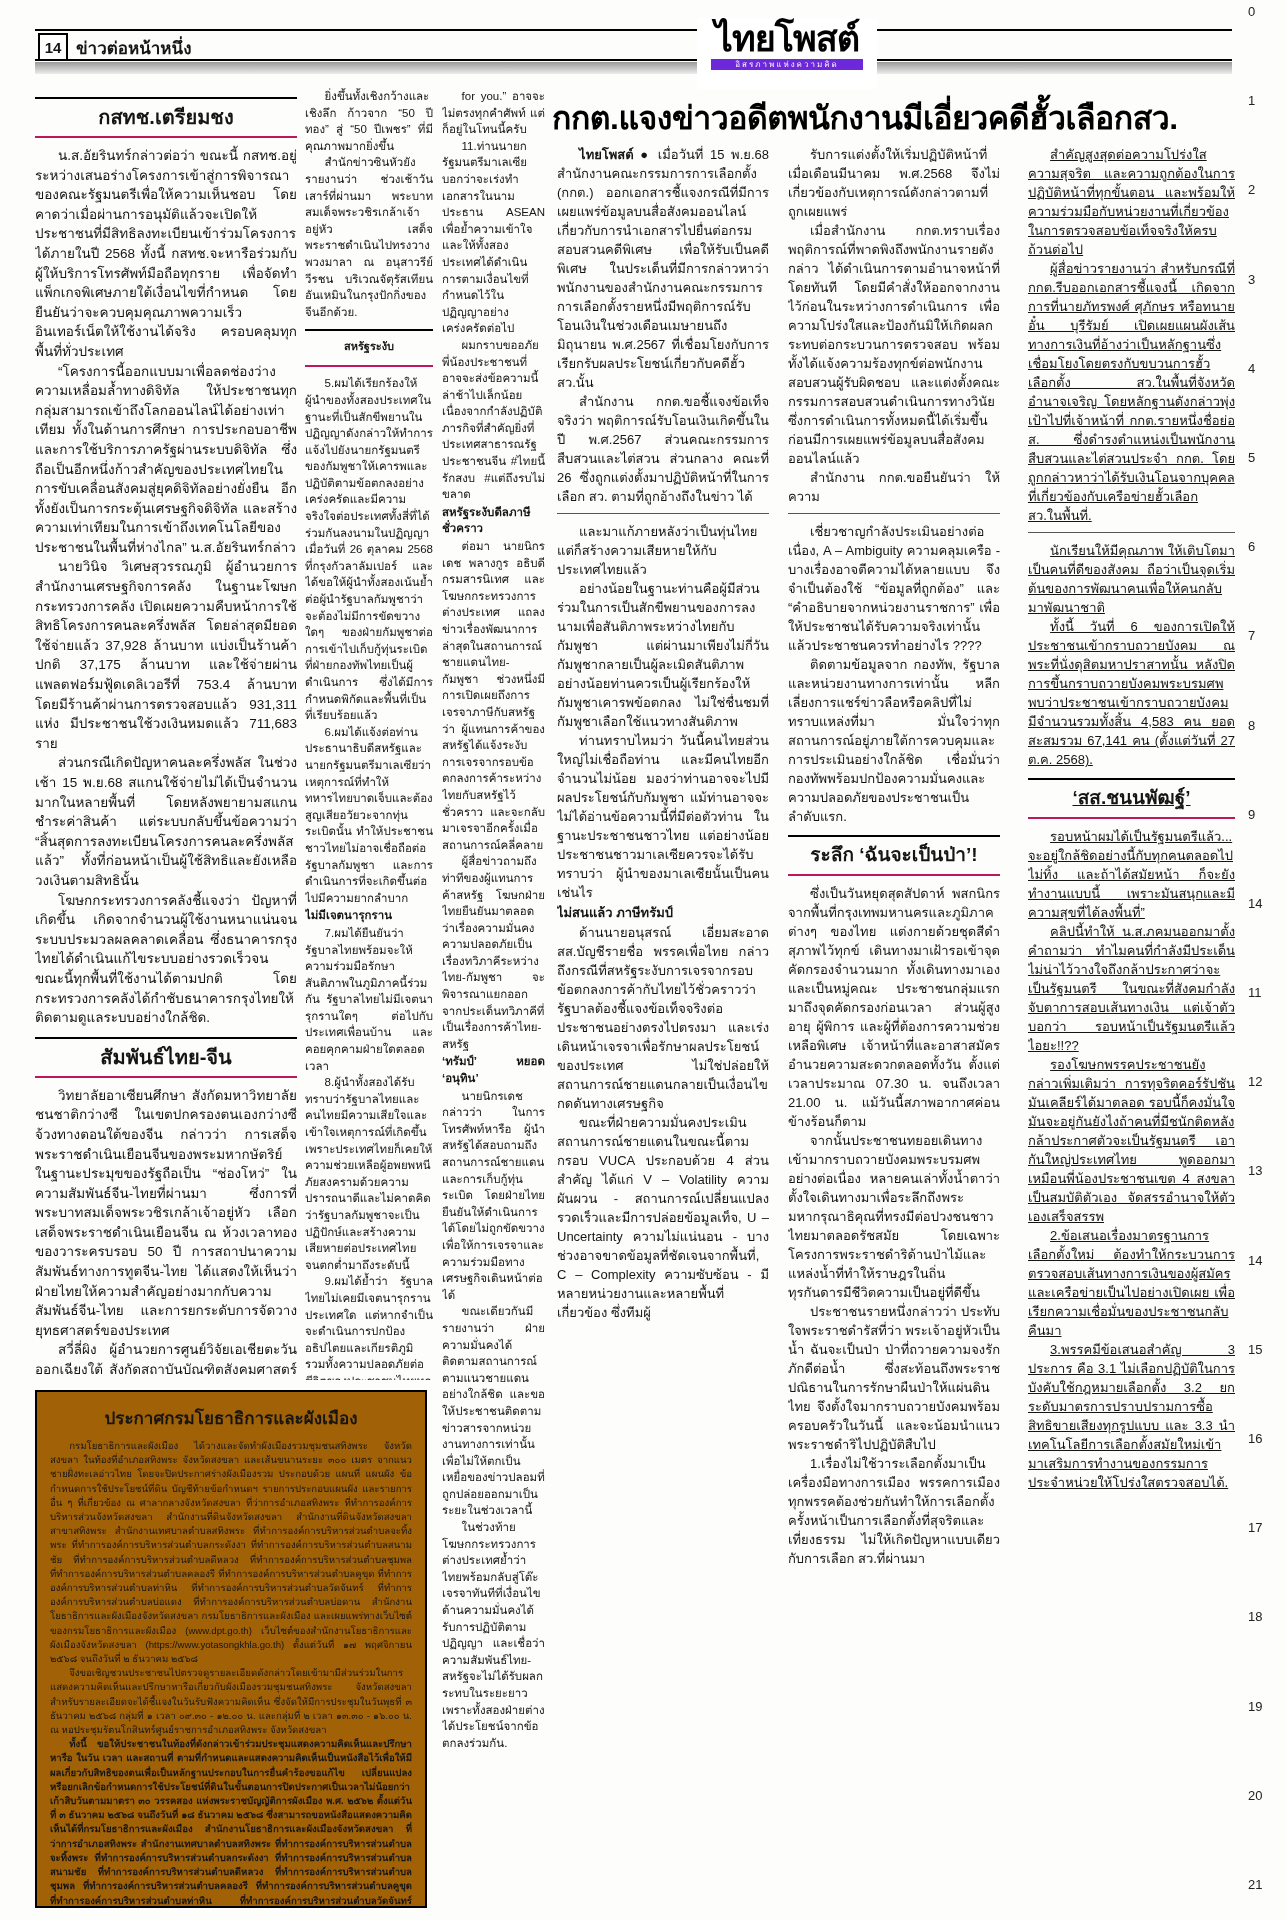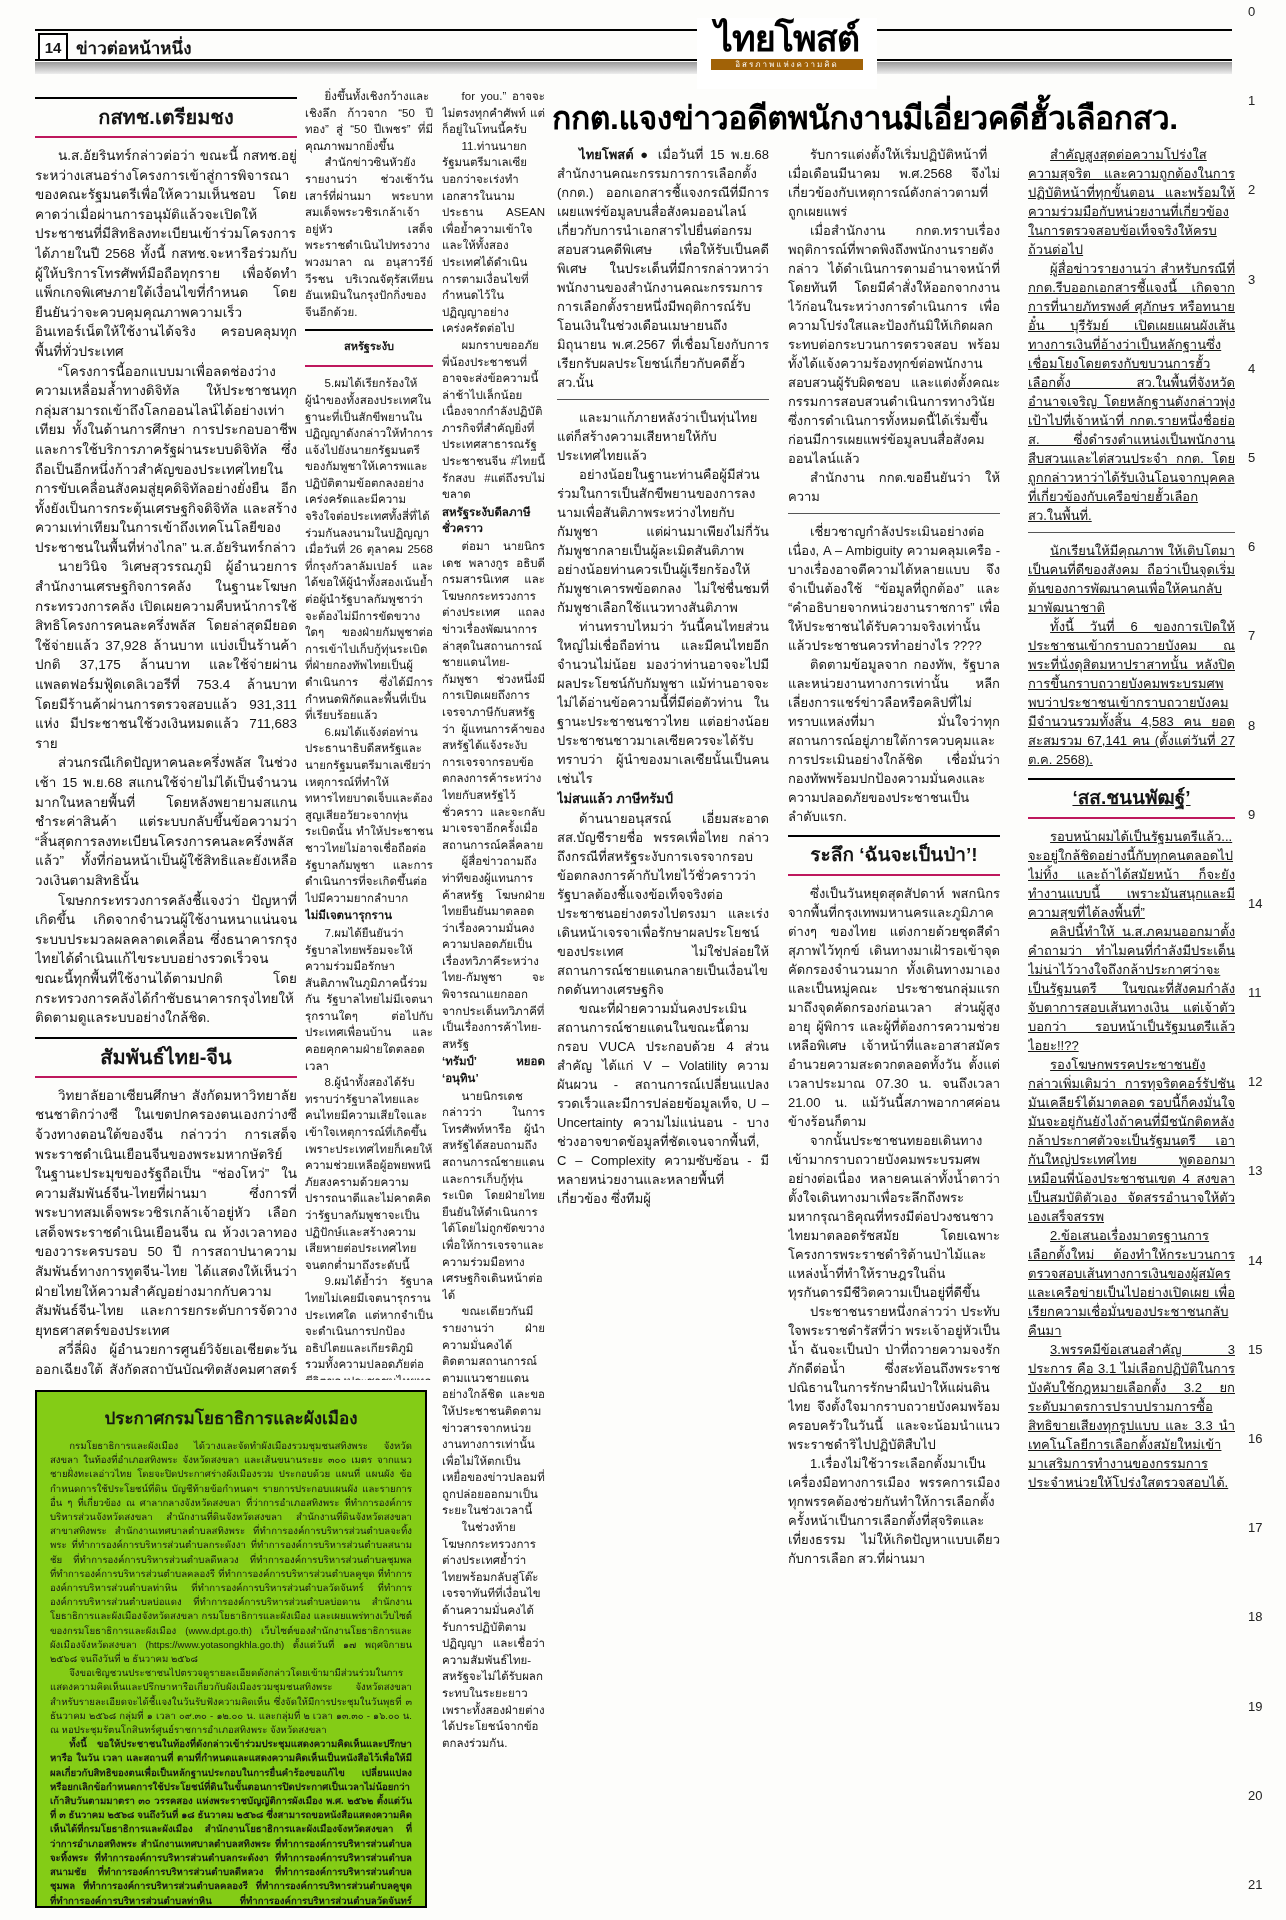--- a/index.html
+++ b/index.html
@@ -23,7 +23,7 @@
     background:#fff;padding:2px 14px 3px;text-align:center;z-index:3;
   }
   .masthead-title{font-size:36px;line-height:38px;font-weight:700;letter-spacing:-1px;color:#000;}
-  .masthead-bar{margin:1px auto 16px;background:#a16207;color:#fff;font-size:8px;line-height:11px;
+  .masthead-bar{margin:1px auto 16px;background:#6d28d9;color:#fff;font-size:8px;line-height:11px;
     width:152px;letter-spacing:2px;}
   
   .foldnums{position:absolute;left:1248px;top:4px;height:1888px;display:flex;flex-direction:column;

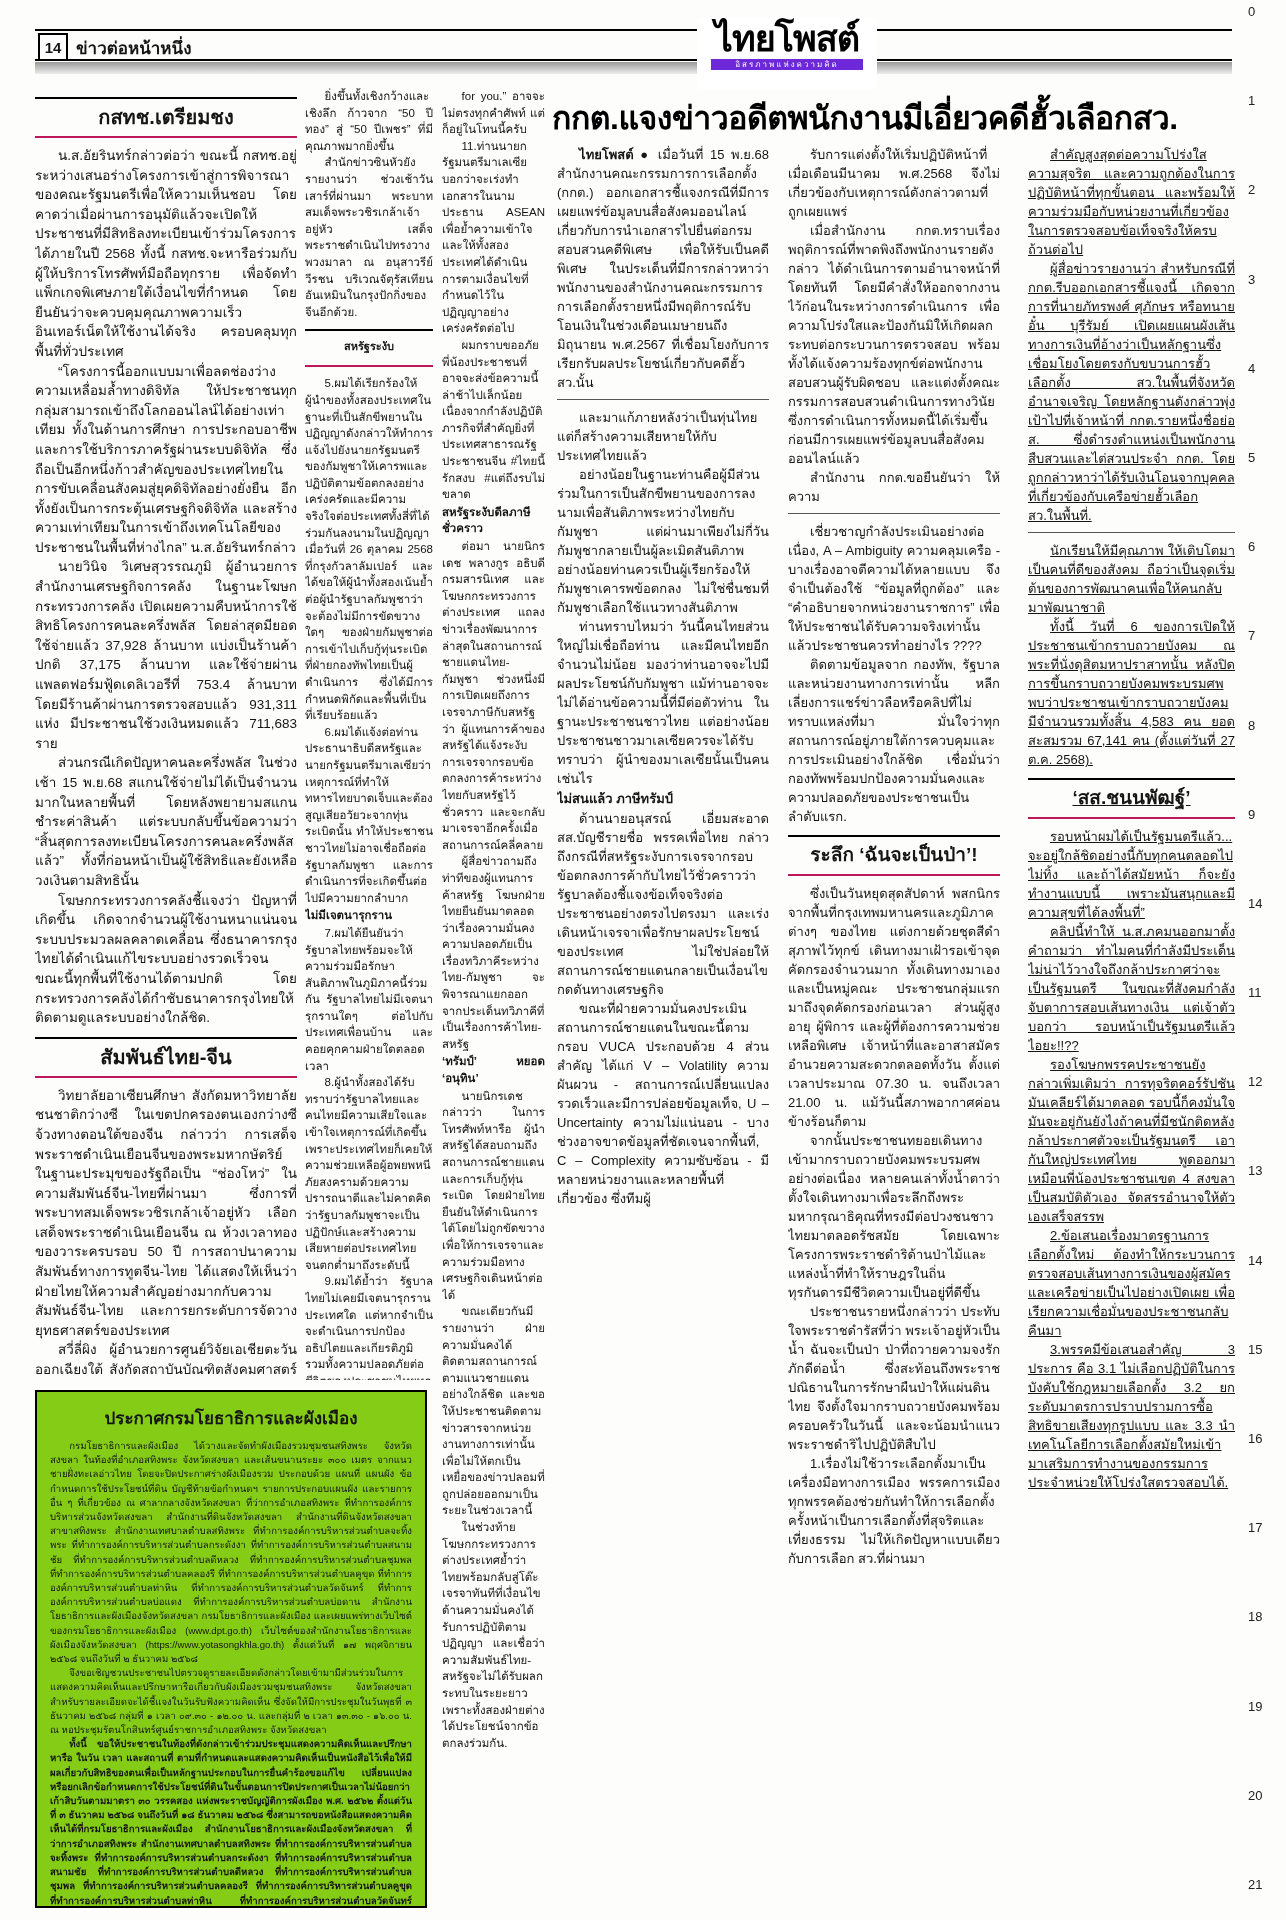--- a/index.html
+++ b/index.html
@@ -143,6 +143,7 @@
   </div>
 <div class="col col-d">
     <p class="para"><b>ไทยโพสต์ ● </b>เมื่อวันที่ 15 พ.ย.68 สำนักงานคณะกรรมการการเลือกตั้ง (กกต.) ออกเอกสารชี้แจงกรณีที่มีการเผยแพร่ข้อมูลบนสื่อสังคมออนไลน์เกี่ยวกับการนำเอกสารไปยื่นต่อกรมสอบสวนคดีพิเศษ เพื่อให้รับเป็นคดีพิเศษ ในประเด็นที่มีการกล่าวหาว่าพนักงานของสำนักงานคณะกรรมการการเลือกตั้งรายหนึ่งมีพฤติการณ์รับโอนเงินในช่วงเดือนเมษายนถึงมิถุนายน พ.ศ.2567 ที่เชื่อมโยงกับการเรียกรับผลประโยชน์เกี่ยวกับคดีฮั้ว สว.นั้น</p>
+    <p class="para">สำนักงาน กกต.ขอชี้แจงข้อเท็จจริงว่า พฤติการณ์รับโอนเงินเกิดขึ้นในปี พ.ศ.2567 ส่วนคณะกรรมการสืบสวนและไต่สวน ส่วนกลาง คณะที่ 26 ซึ่งถูกแต่งตั้งมาปฏิบัติหน้าที่ในการเลือก สว. ตามที่ถูกอ้างถึงในข่าว ได้</p>
     <div class="rule"></div>
     <p class="para">และมาแก้ภายหลังว่าเป็นทุ่นไทย แต่ก็สร้างความเสียหายให้กับประเทศไทยแล้ว</p>
     <p class="para">อย่างน้อยในฐานะท่านคือผู้มีส่วนร่วมในการเป็นสักขีพยานของการลงนามเพื่อสันติภาพระหว่างไทยกับกัมพูชา แต่ผ่านมาเพียงไม่กี่วัน กัมพูชากลายเป็นผู้ละเมิดสันติภาพ อย่างน้อยท่านควรเป็นผู้เรียกร้องให้กัมพูชาเคารพข้อตกลง ไม่ใช่ชื่นชมที่กัมพูชาเลือกใช้แนวทางสันติภาพ</p>

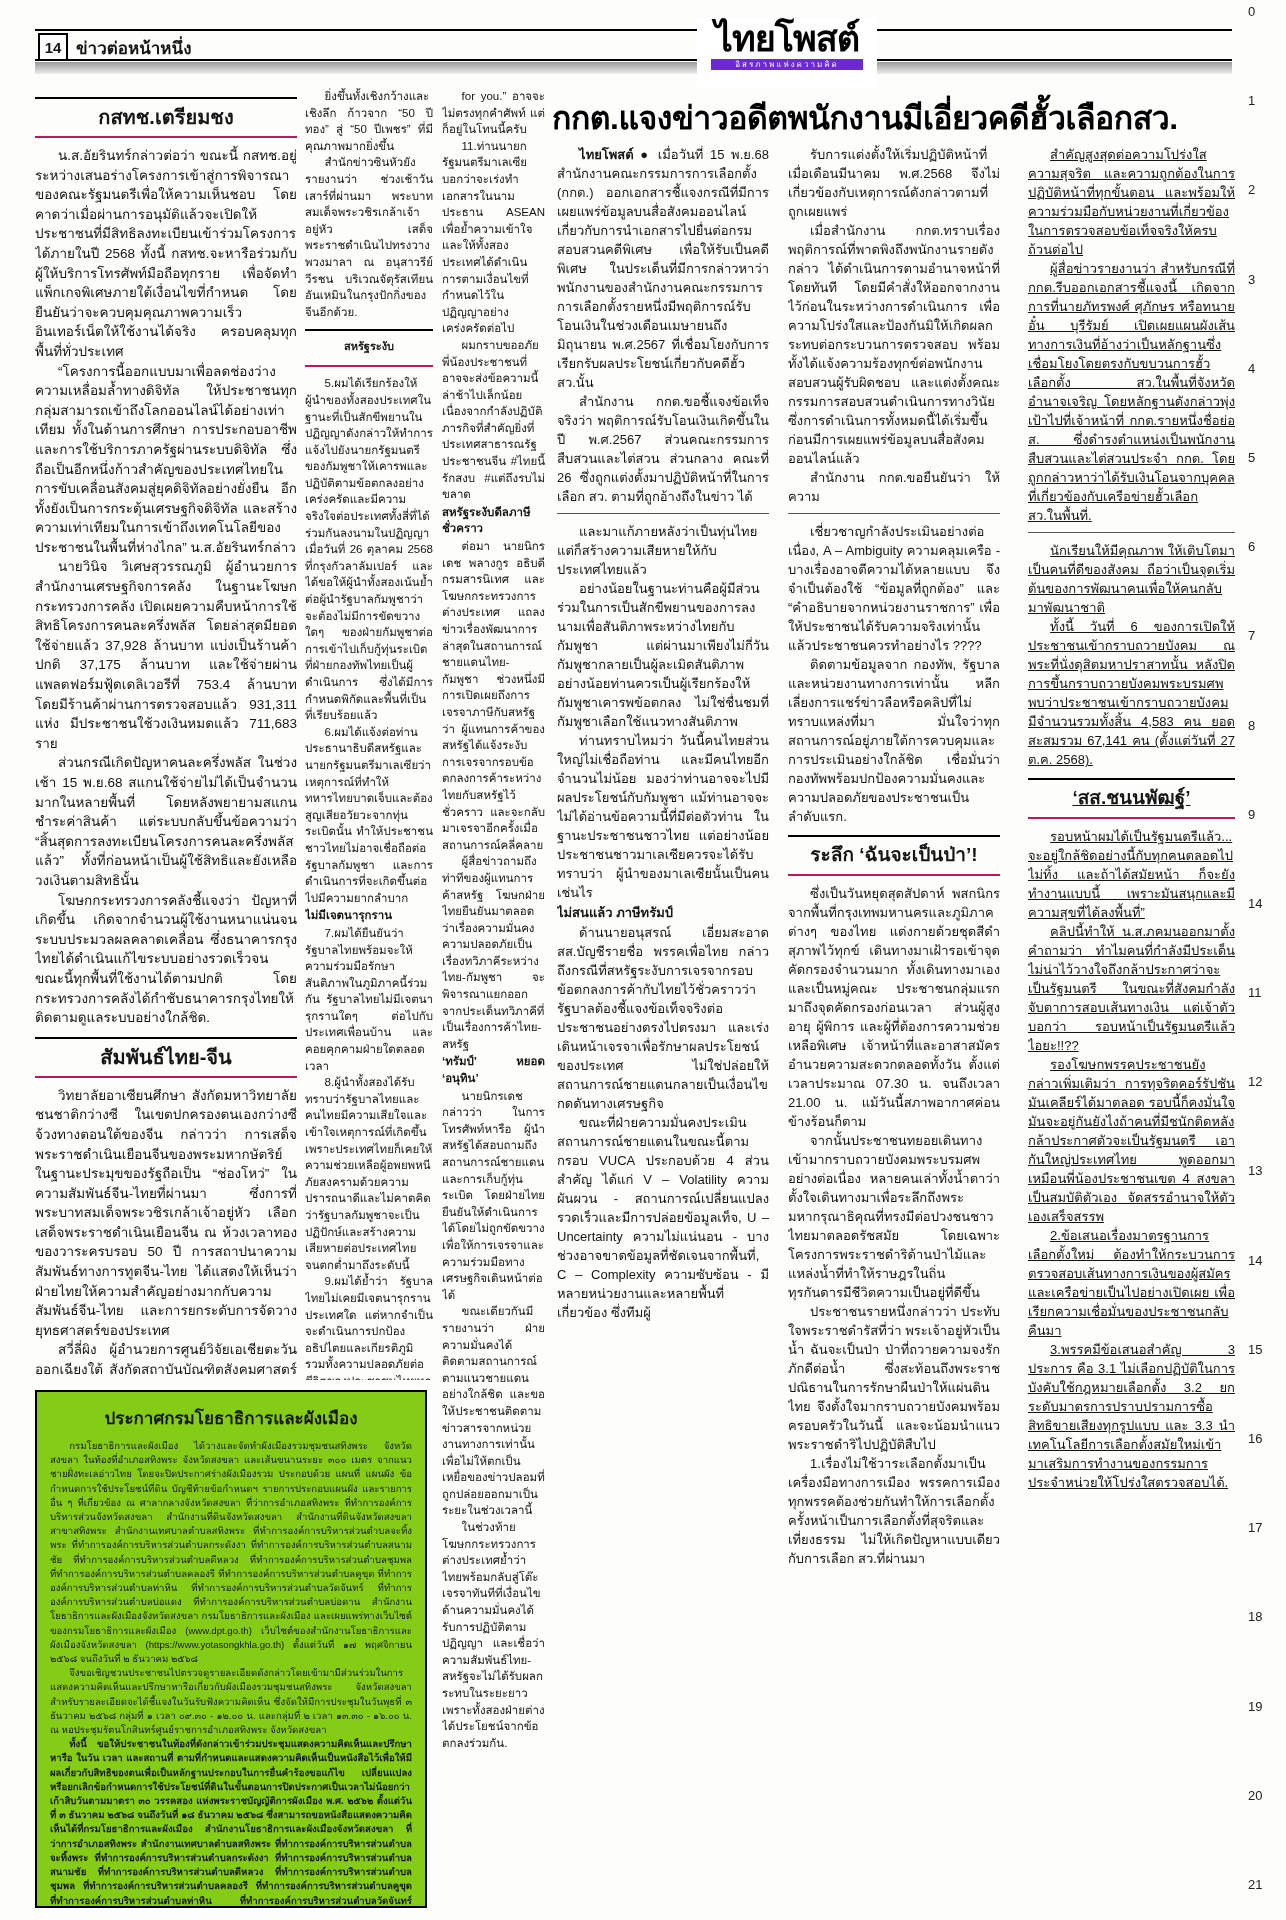--- a/index.html
+++ b/index.html
@@ -53,7 +53,7 @@
   
   .notice-box{
     position:absolute;left:35px;top:1390px;width:392px;height:518px;border:2px solid #000;
-    padding:10px 13px;box-sizing:border-box;background:#84cc16;overflow:hidden;
+    padding:10px 13px;box-sizing:border-box;background:#a16207;overflow:hidden;
   }
   .notice-title{text-align:center;font-weight:800;font-size:17px;margin:2px 0 8px;}
   .notice-box p{font-size:9.6px;line-height:14.2px;margin:0;text-indent:2em;text-align:justify;}

